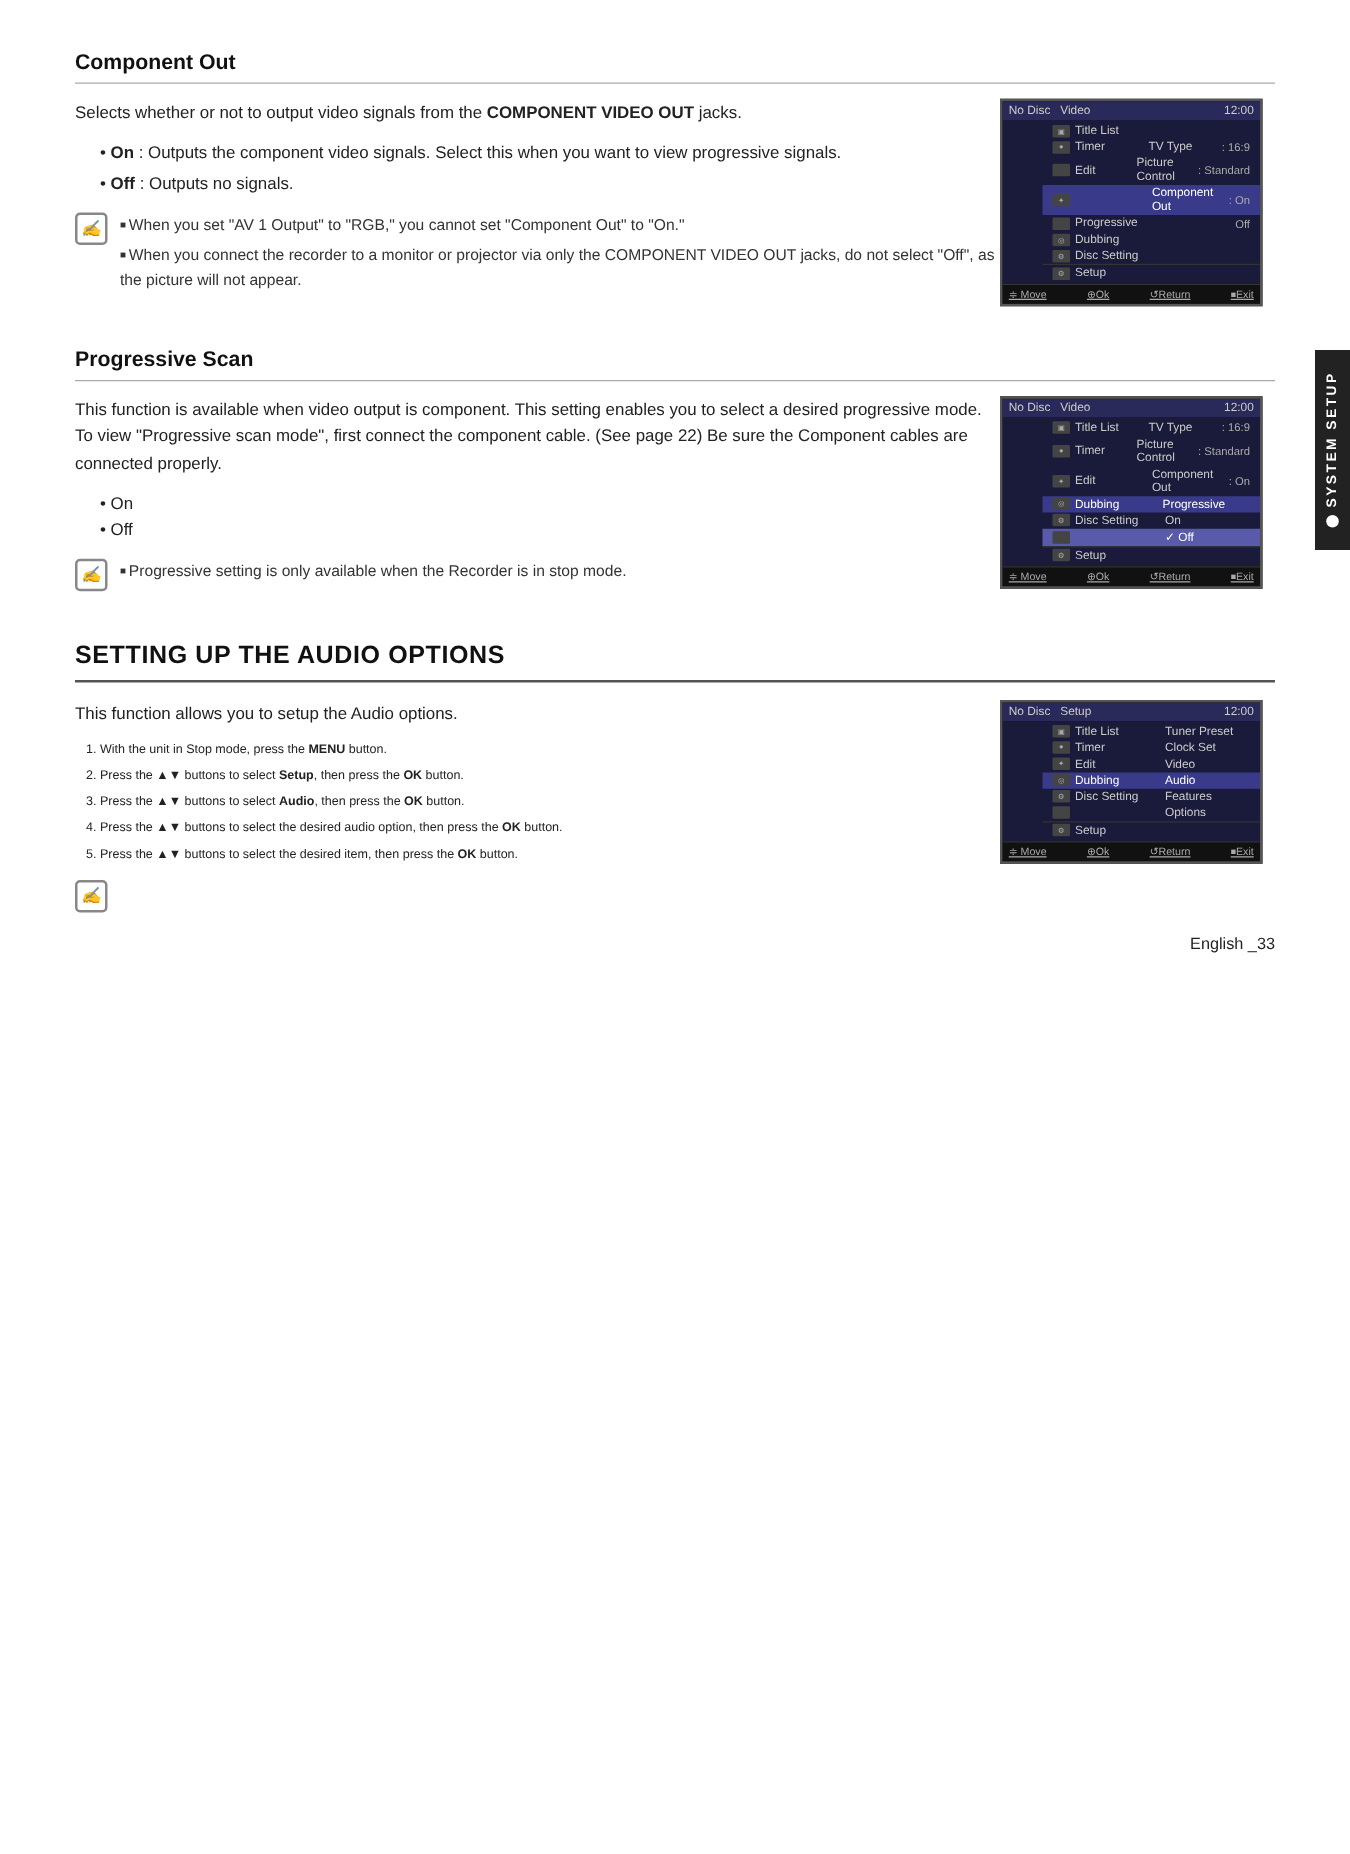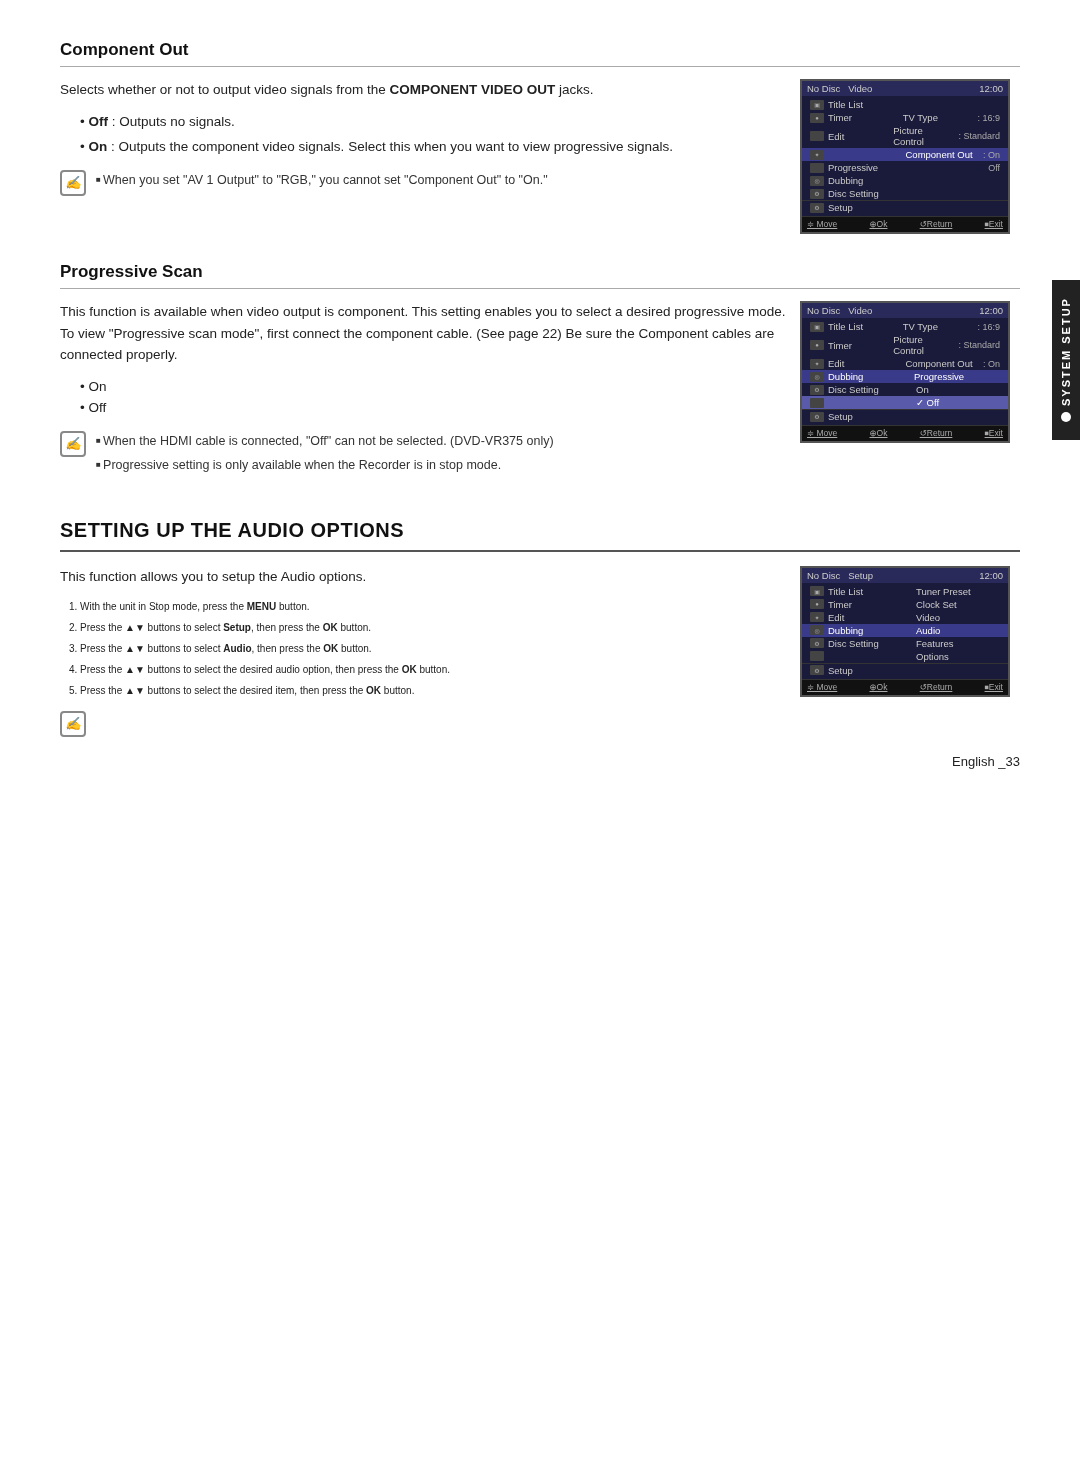--- a/index.html
+++ b/index.html
@@ -147,6 +147,7 @@
       font-size: 9.5px;
       color: #ccc;
       gap: 4px;
+      margin-left: 32px;
     }
     .screen-row.highlighted {
       background: #3a3a8a;

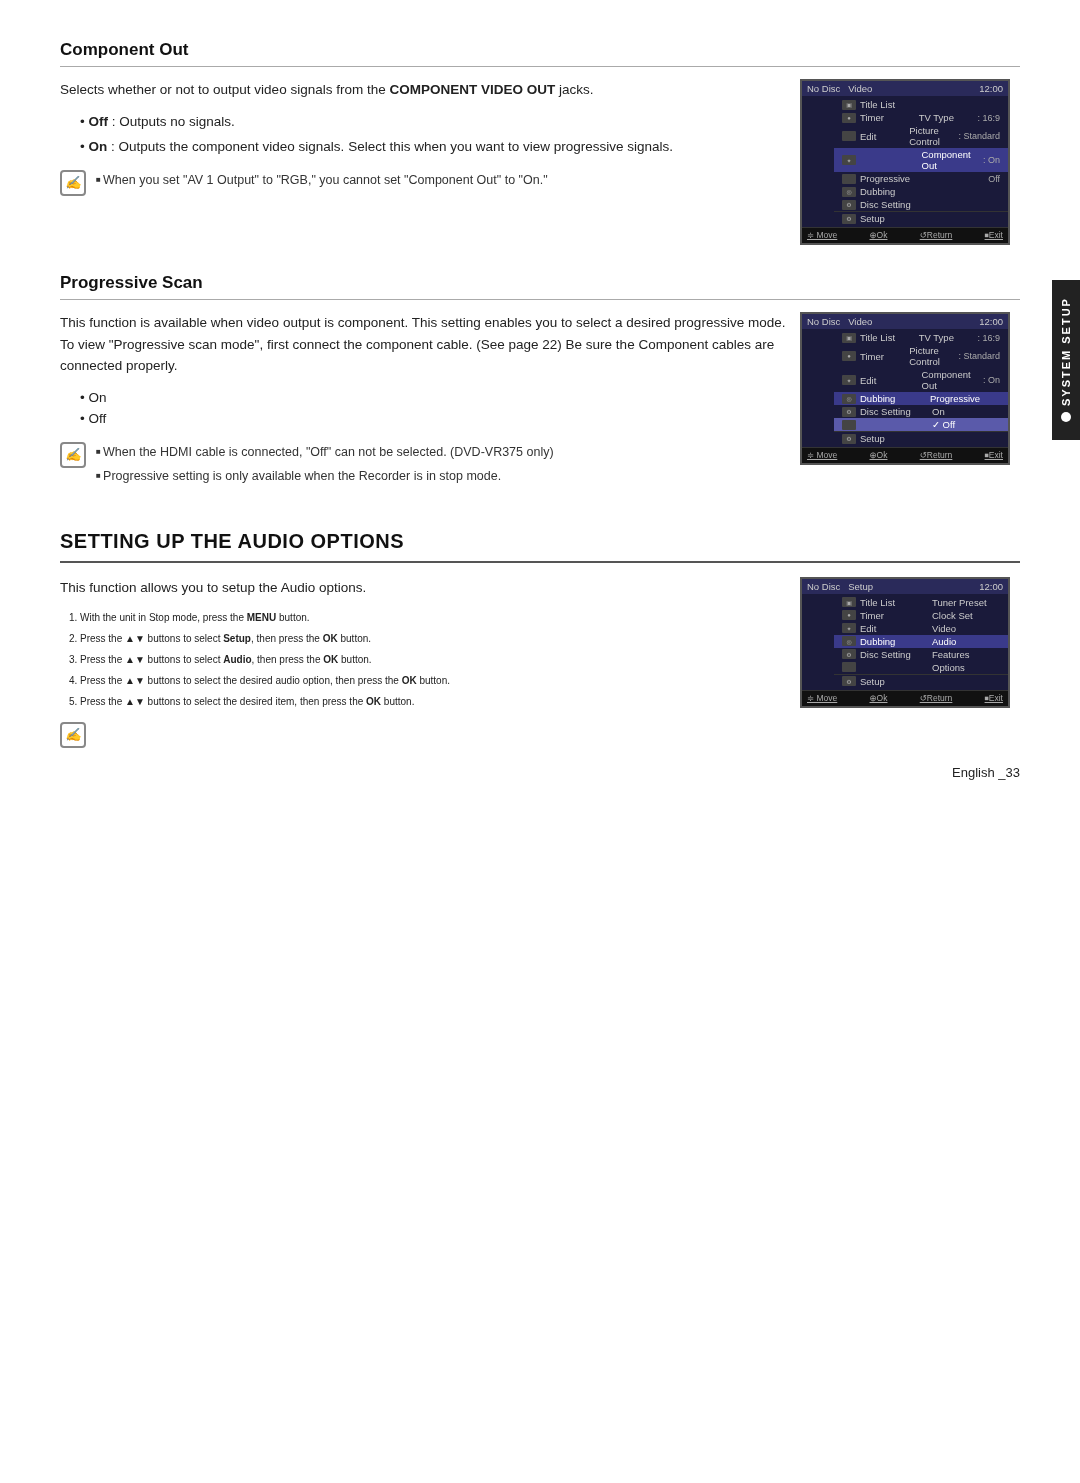--- a/index.html
+++ b/index.html
@@ -276,8 +276,8 @@
         </p>
 
         <ul class="bullet-list">
+          <li><span class="bold">On</span> : Outputs the component video signals. Select this when you want to view progressive signals.</li>
           <li><span class="bold">Off</span> : Outputs no signals.</li>
-          <li><span class="bold">On</span> : Outputs the component video signals. Select this when you want to view progressive signals.</li>
         </ul>
 
         <div class="note-box">

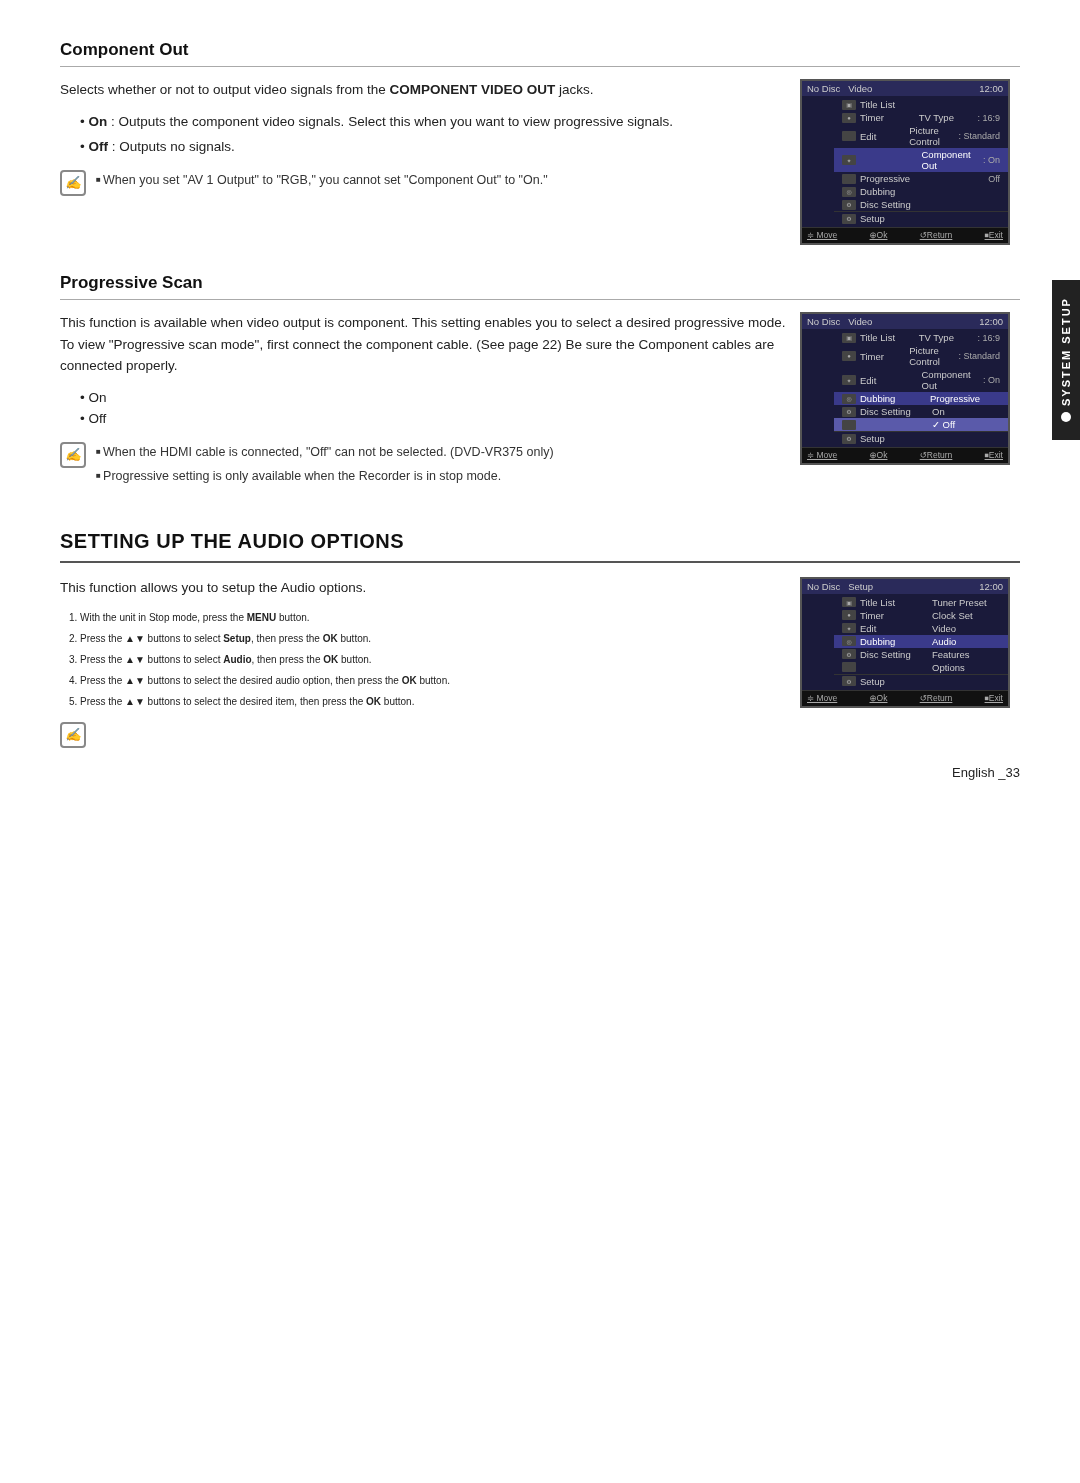--- a/index.html
+++ b/index.html
@@ -284,6 +284,7 @@
           <div class="note-icon">✍</div>
           <div class="note-content">
             <p>When you set "AV 1 Output" to "RGB," you cannot set "Component Out" to "On."</p>
+            <p>When you connect the recorder to a monitor or projector via only the COMPONENT VIDEO OUT jacks, do not select "Off", as the picture will not appear.</p>
           </div>
         </div>
       </div>

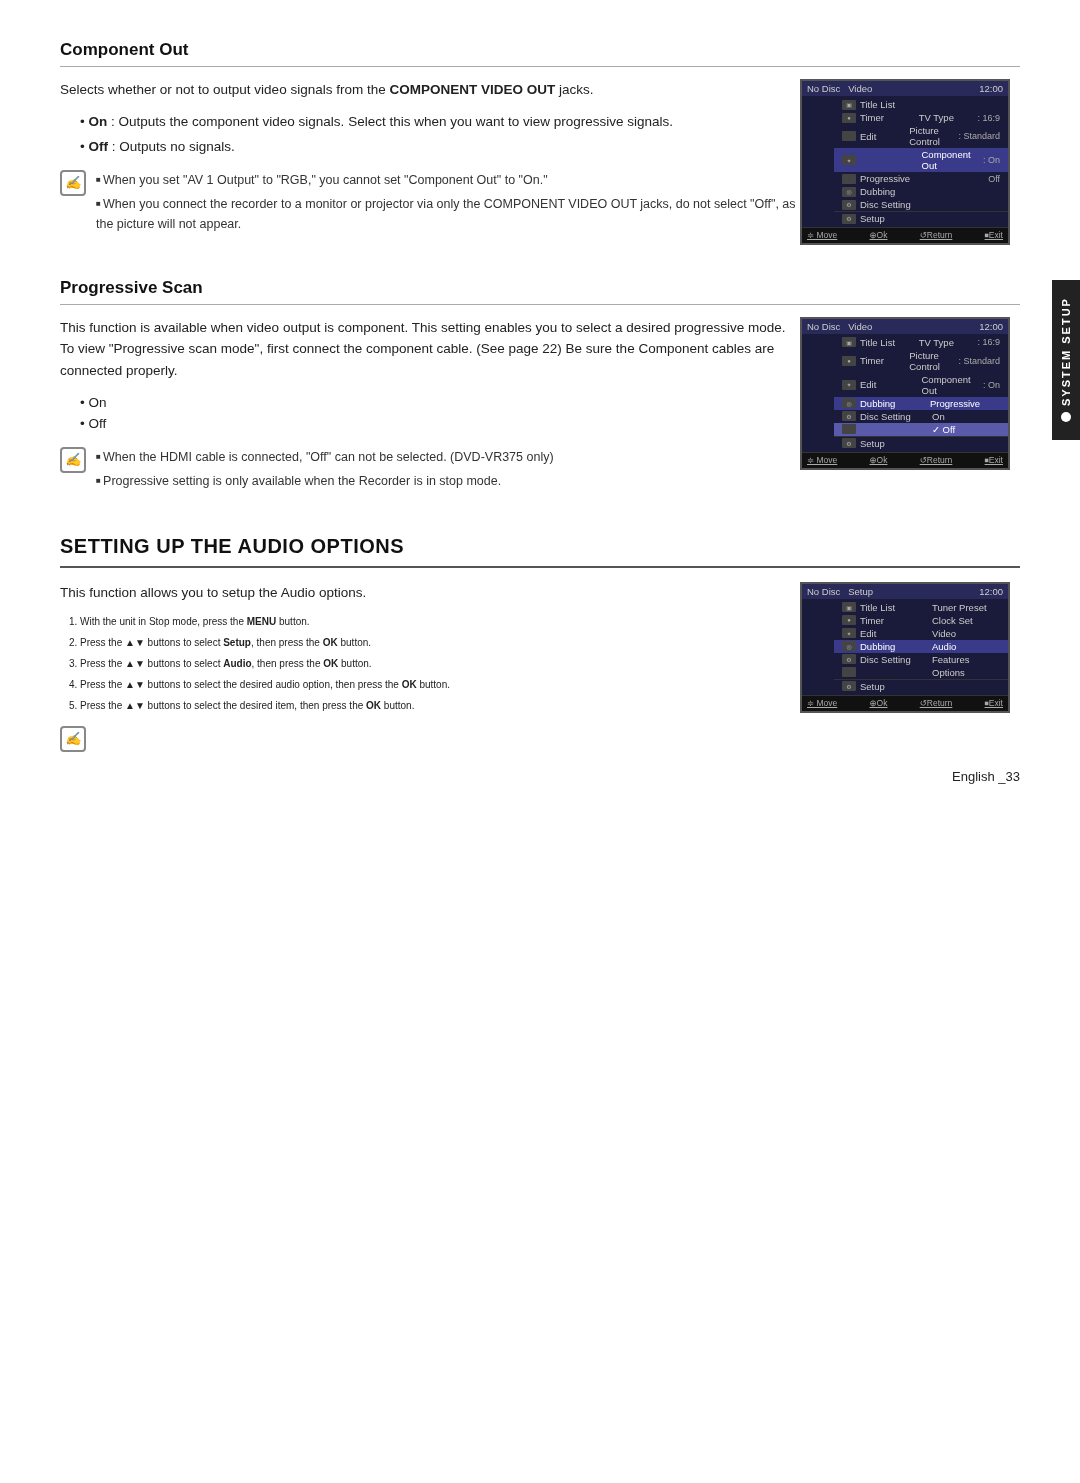--- a/index.html
+++ b/index.html
@@ -370,7 +370,6 @@
         <div class="note-box">
           <div class="note-icon">✍</div>
           <div class="note-content">
-            <p>When the HDMI cable is connected, "Off" can not be selected. (DVD-VR375 only)</p>
             <p>Progressive setting is only available when the Recorder is in stop mode.</p>
           </div>
         </div>

